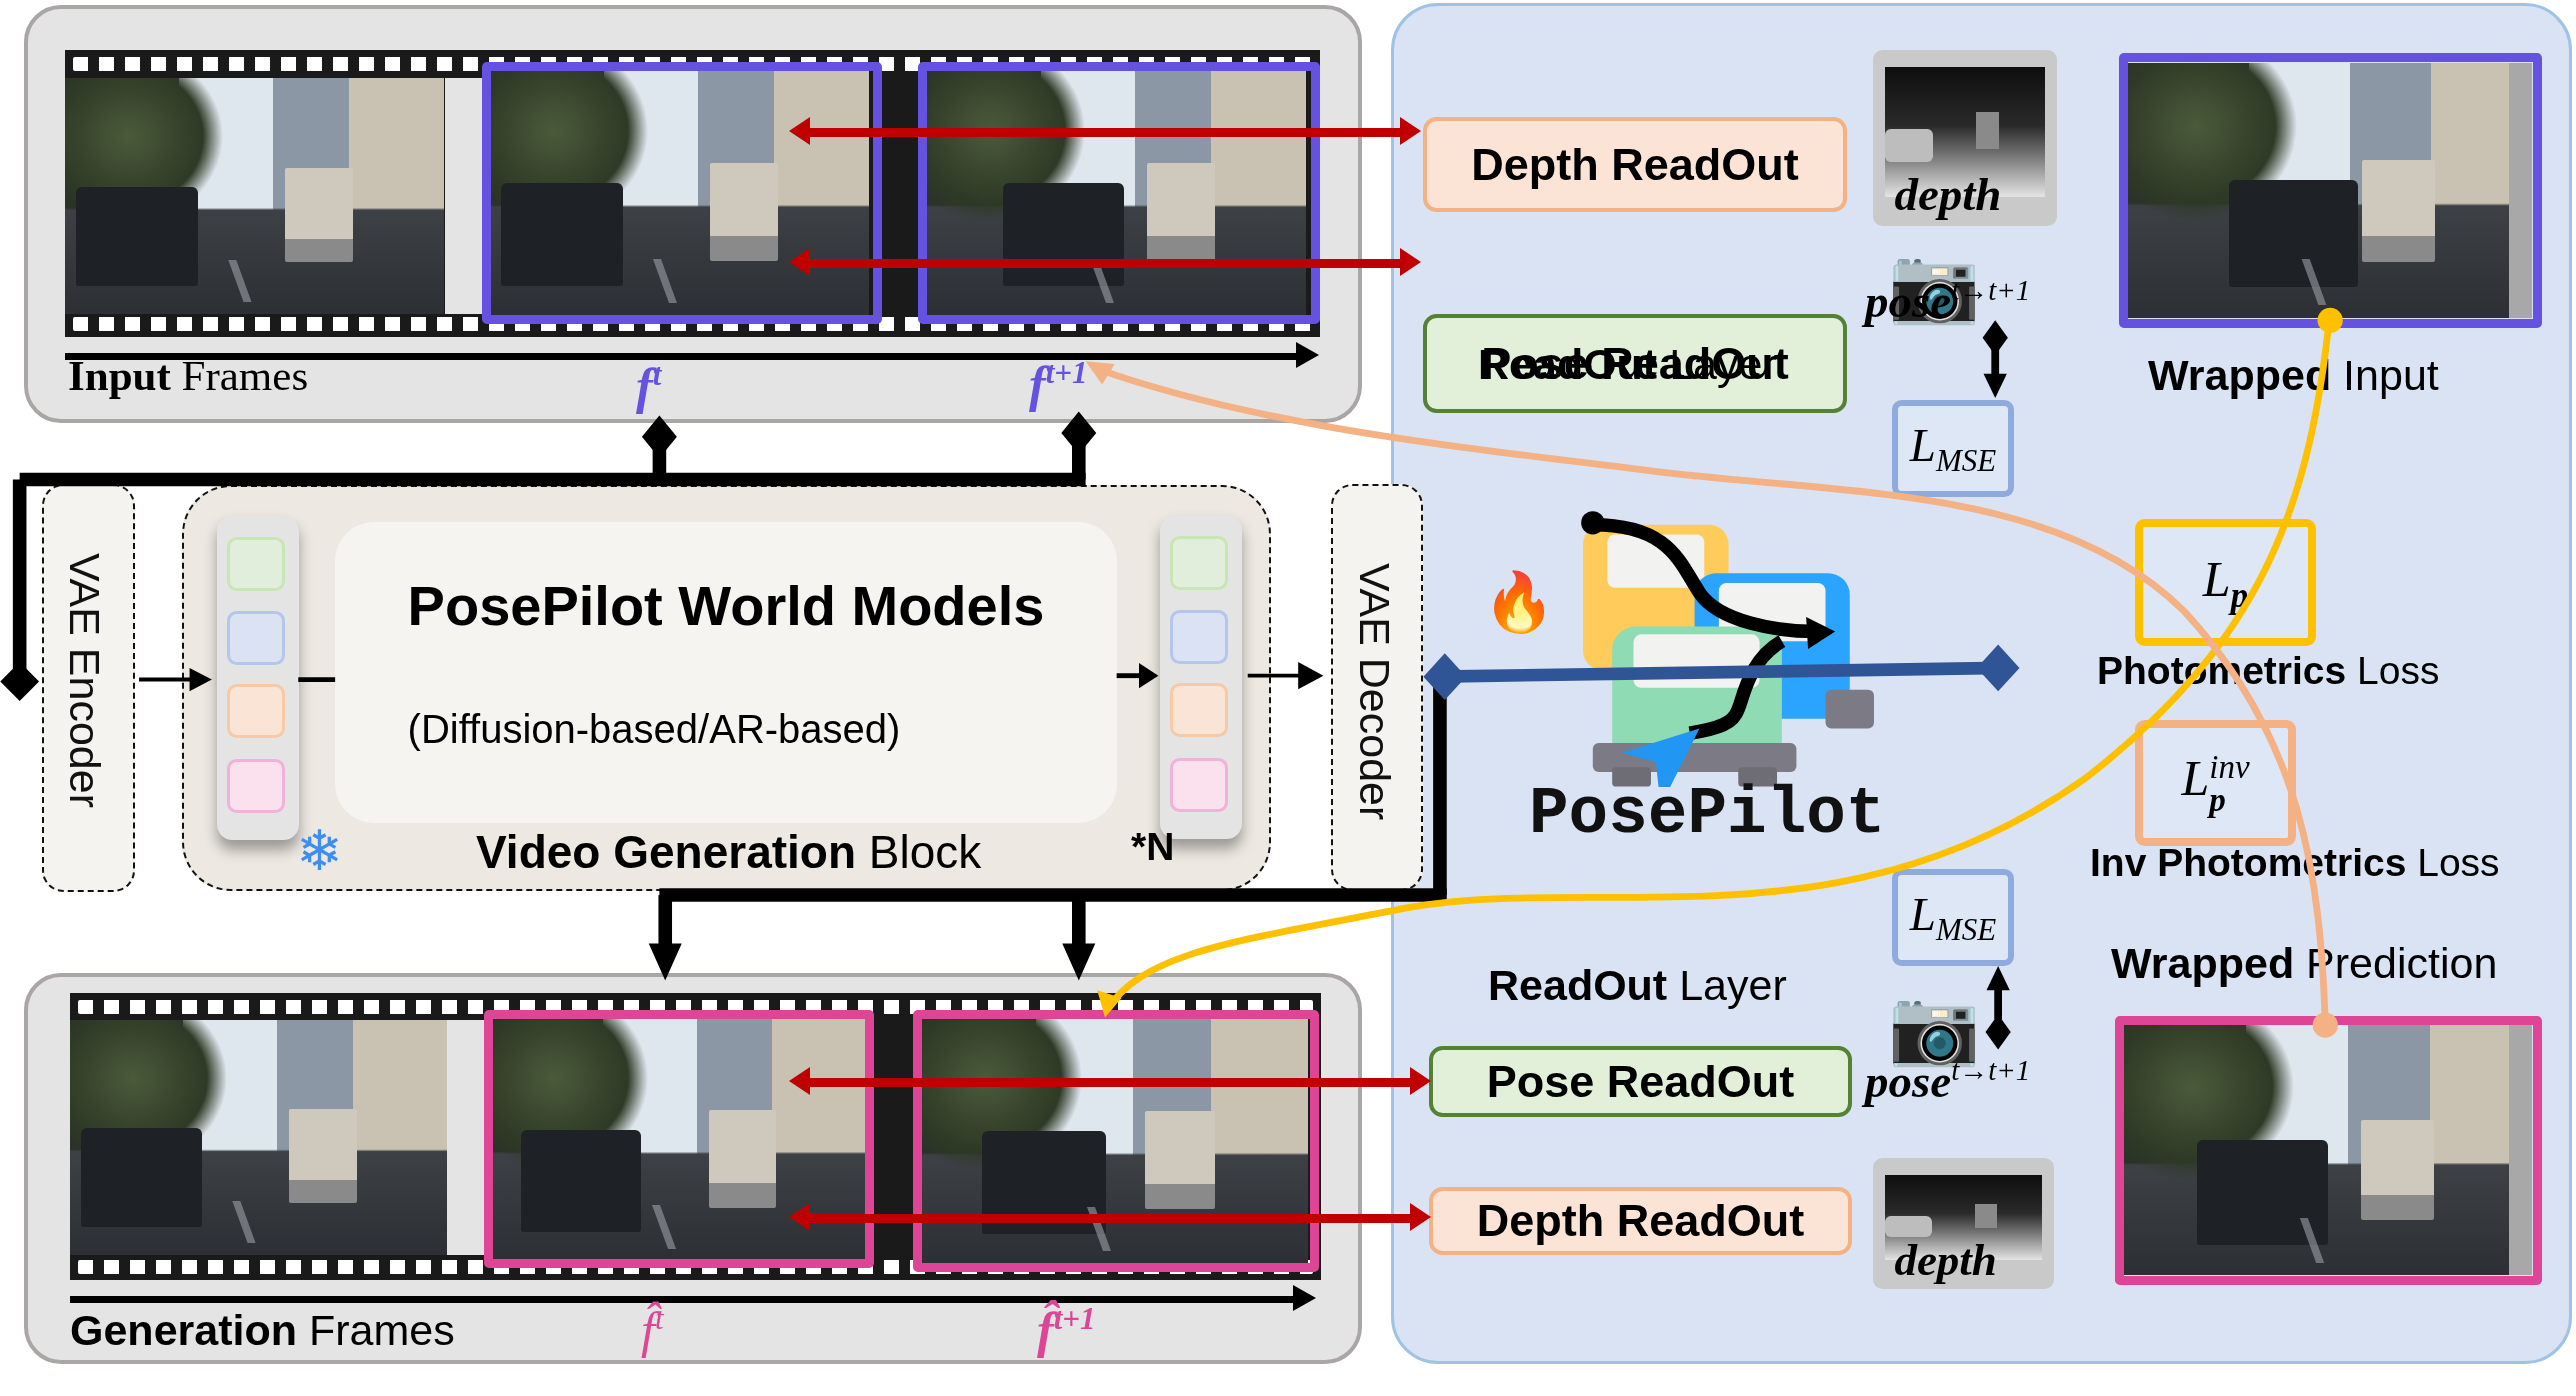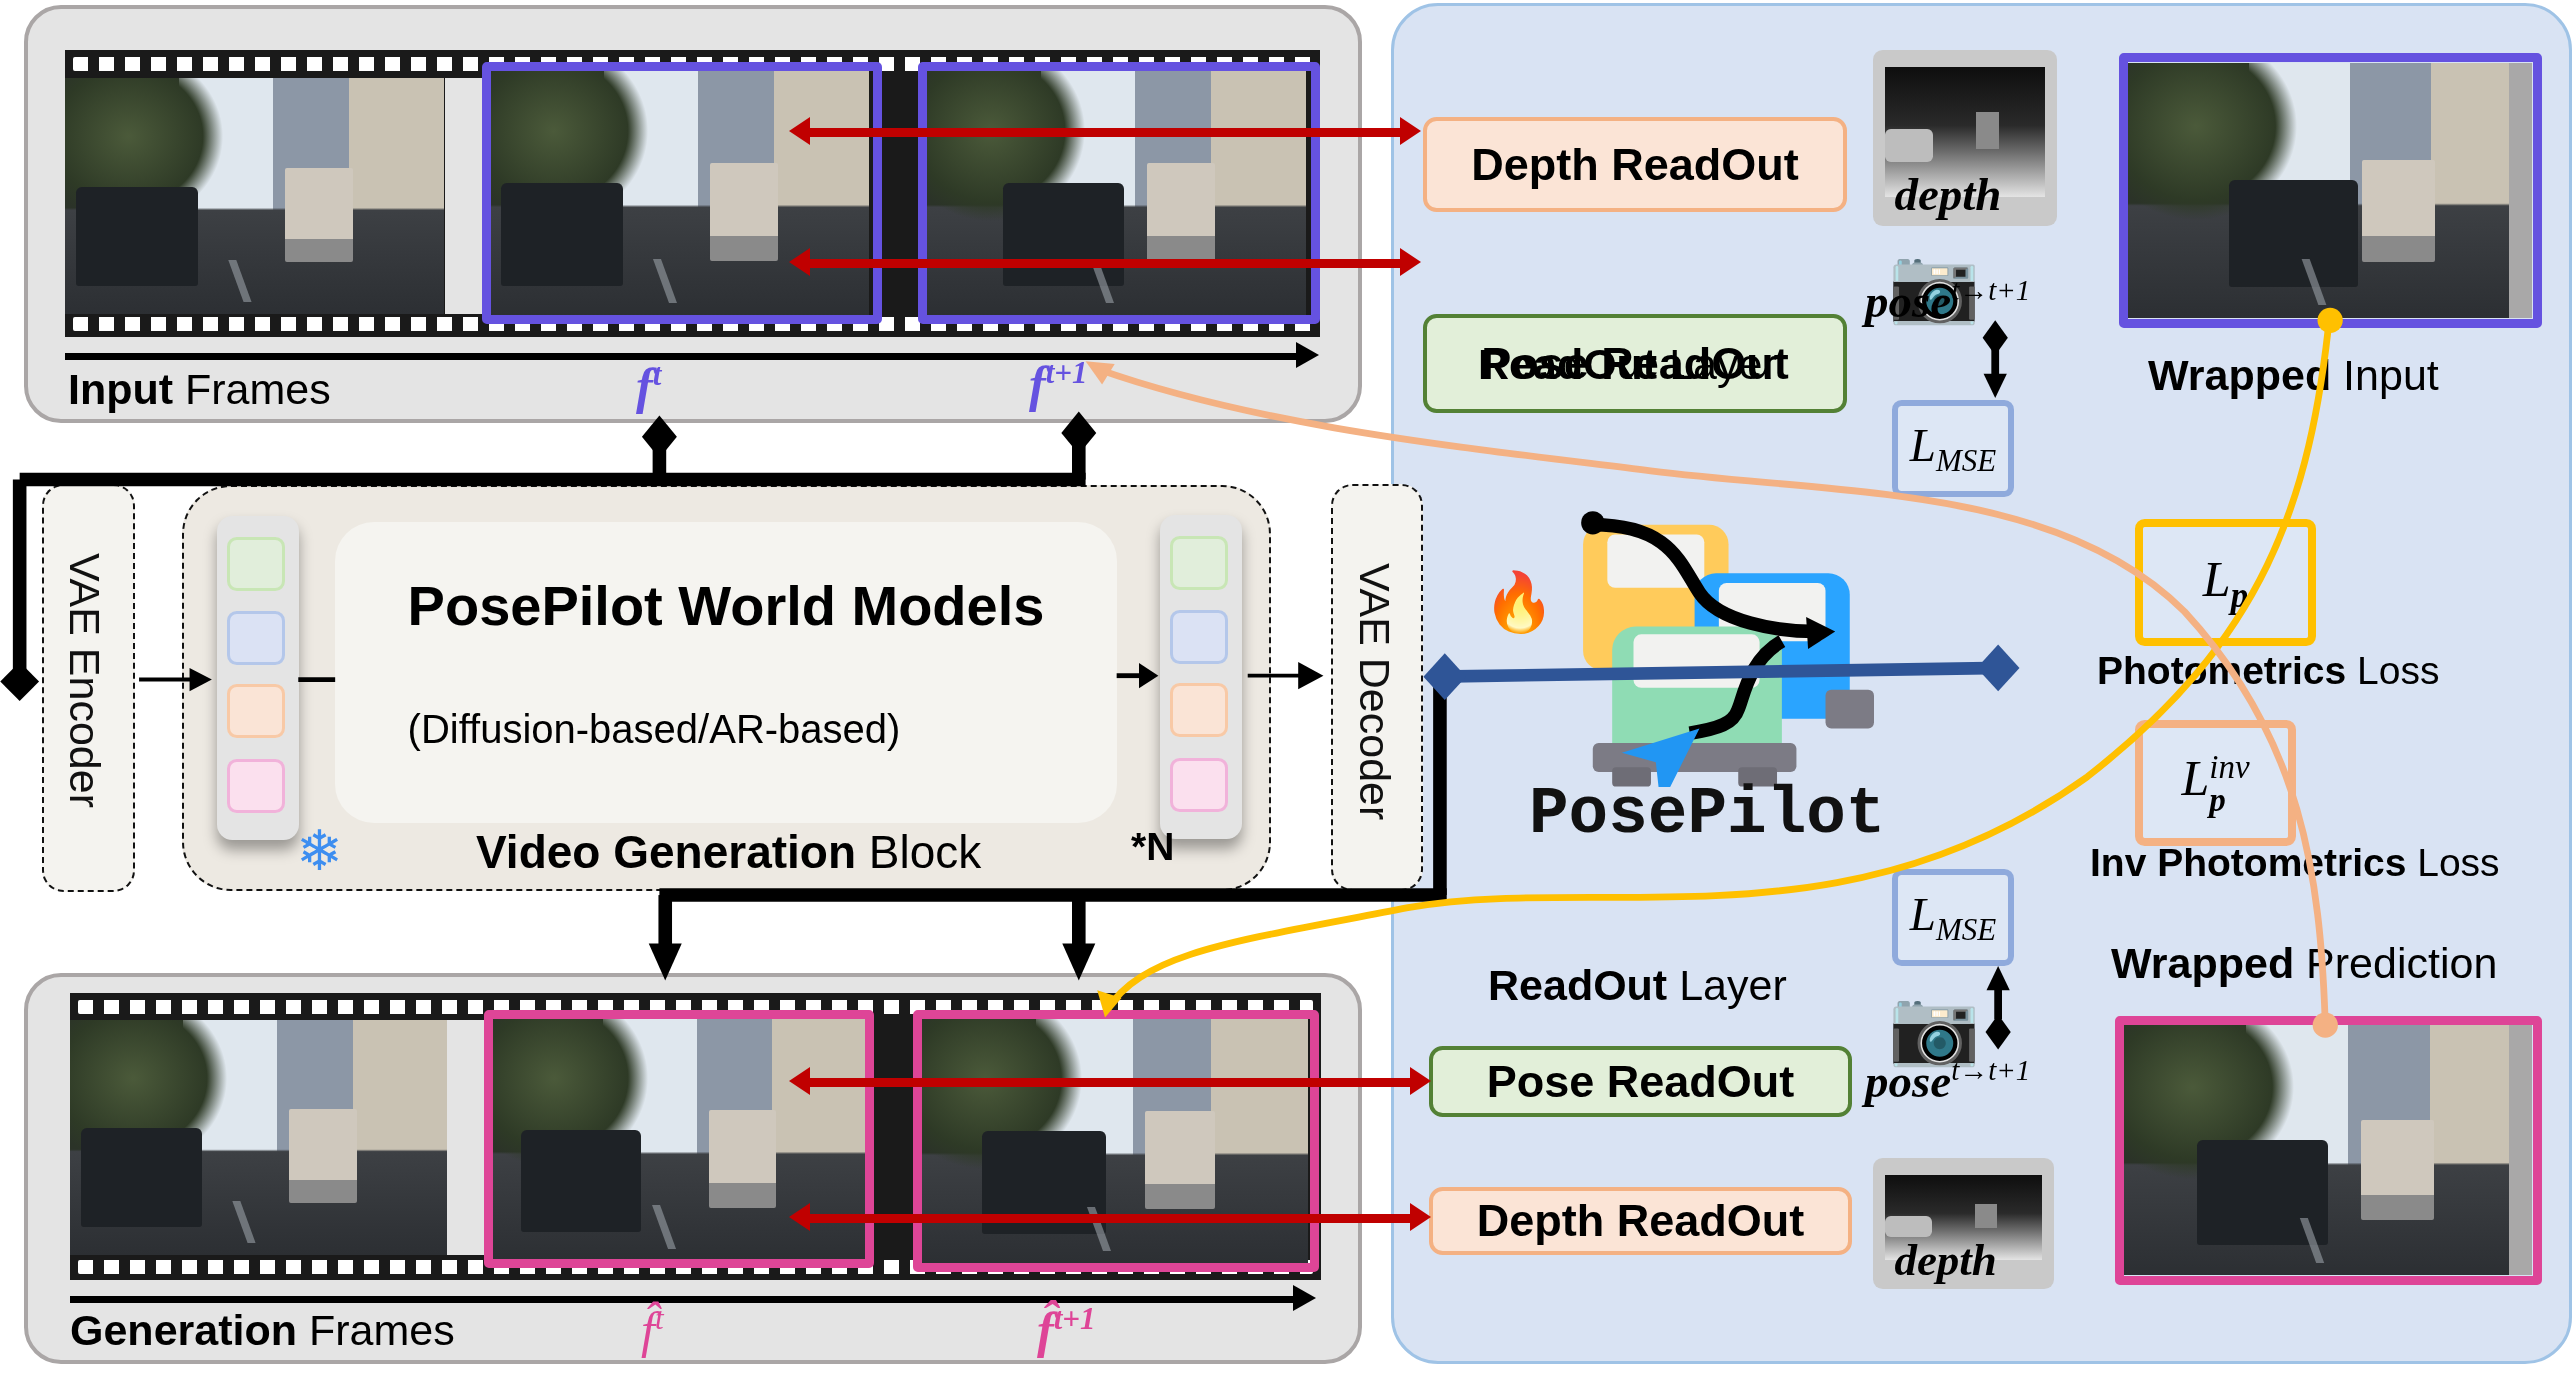--- a/index.html
+++ b/index.html
@@ -84,7 +84,7 @@
   </div>
 <div class="frame-purple" style="left:918px; top:62px; width:402px; height:262px;"></div>
 <div class="timeline" style="left:65px; top:353px; width:1233px;"></div>
-<div class="label-lg" style="left:68px; top:365px;"><b>Input</b><span> Frames</span></div>
+<div class="label-lg" style="left:68px; top:351px;font-family:Liberation Serif, serif;"><b>Input</b><span> Frames</span></div>
 <div class="math" style="left:636px; top:357px; font-size:50px; color:#6552e0; font-weight:700;"><span>f</span><sup style="font-size:31px;">t</sup></div>
 <div class="math" style="left:1029px; top:355px; font-size:50px; color:#6552e0; font-weight:700;"><span>f</span><sup style="font-size:31px;">t+1</sup></div>
 

